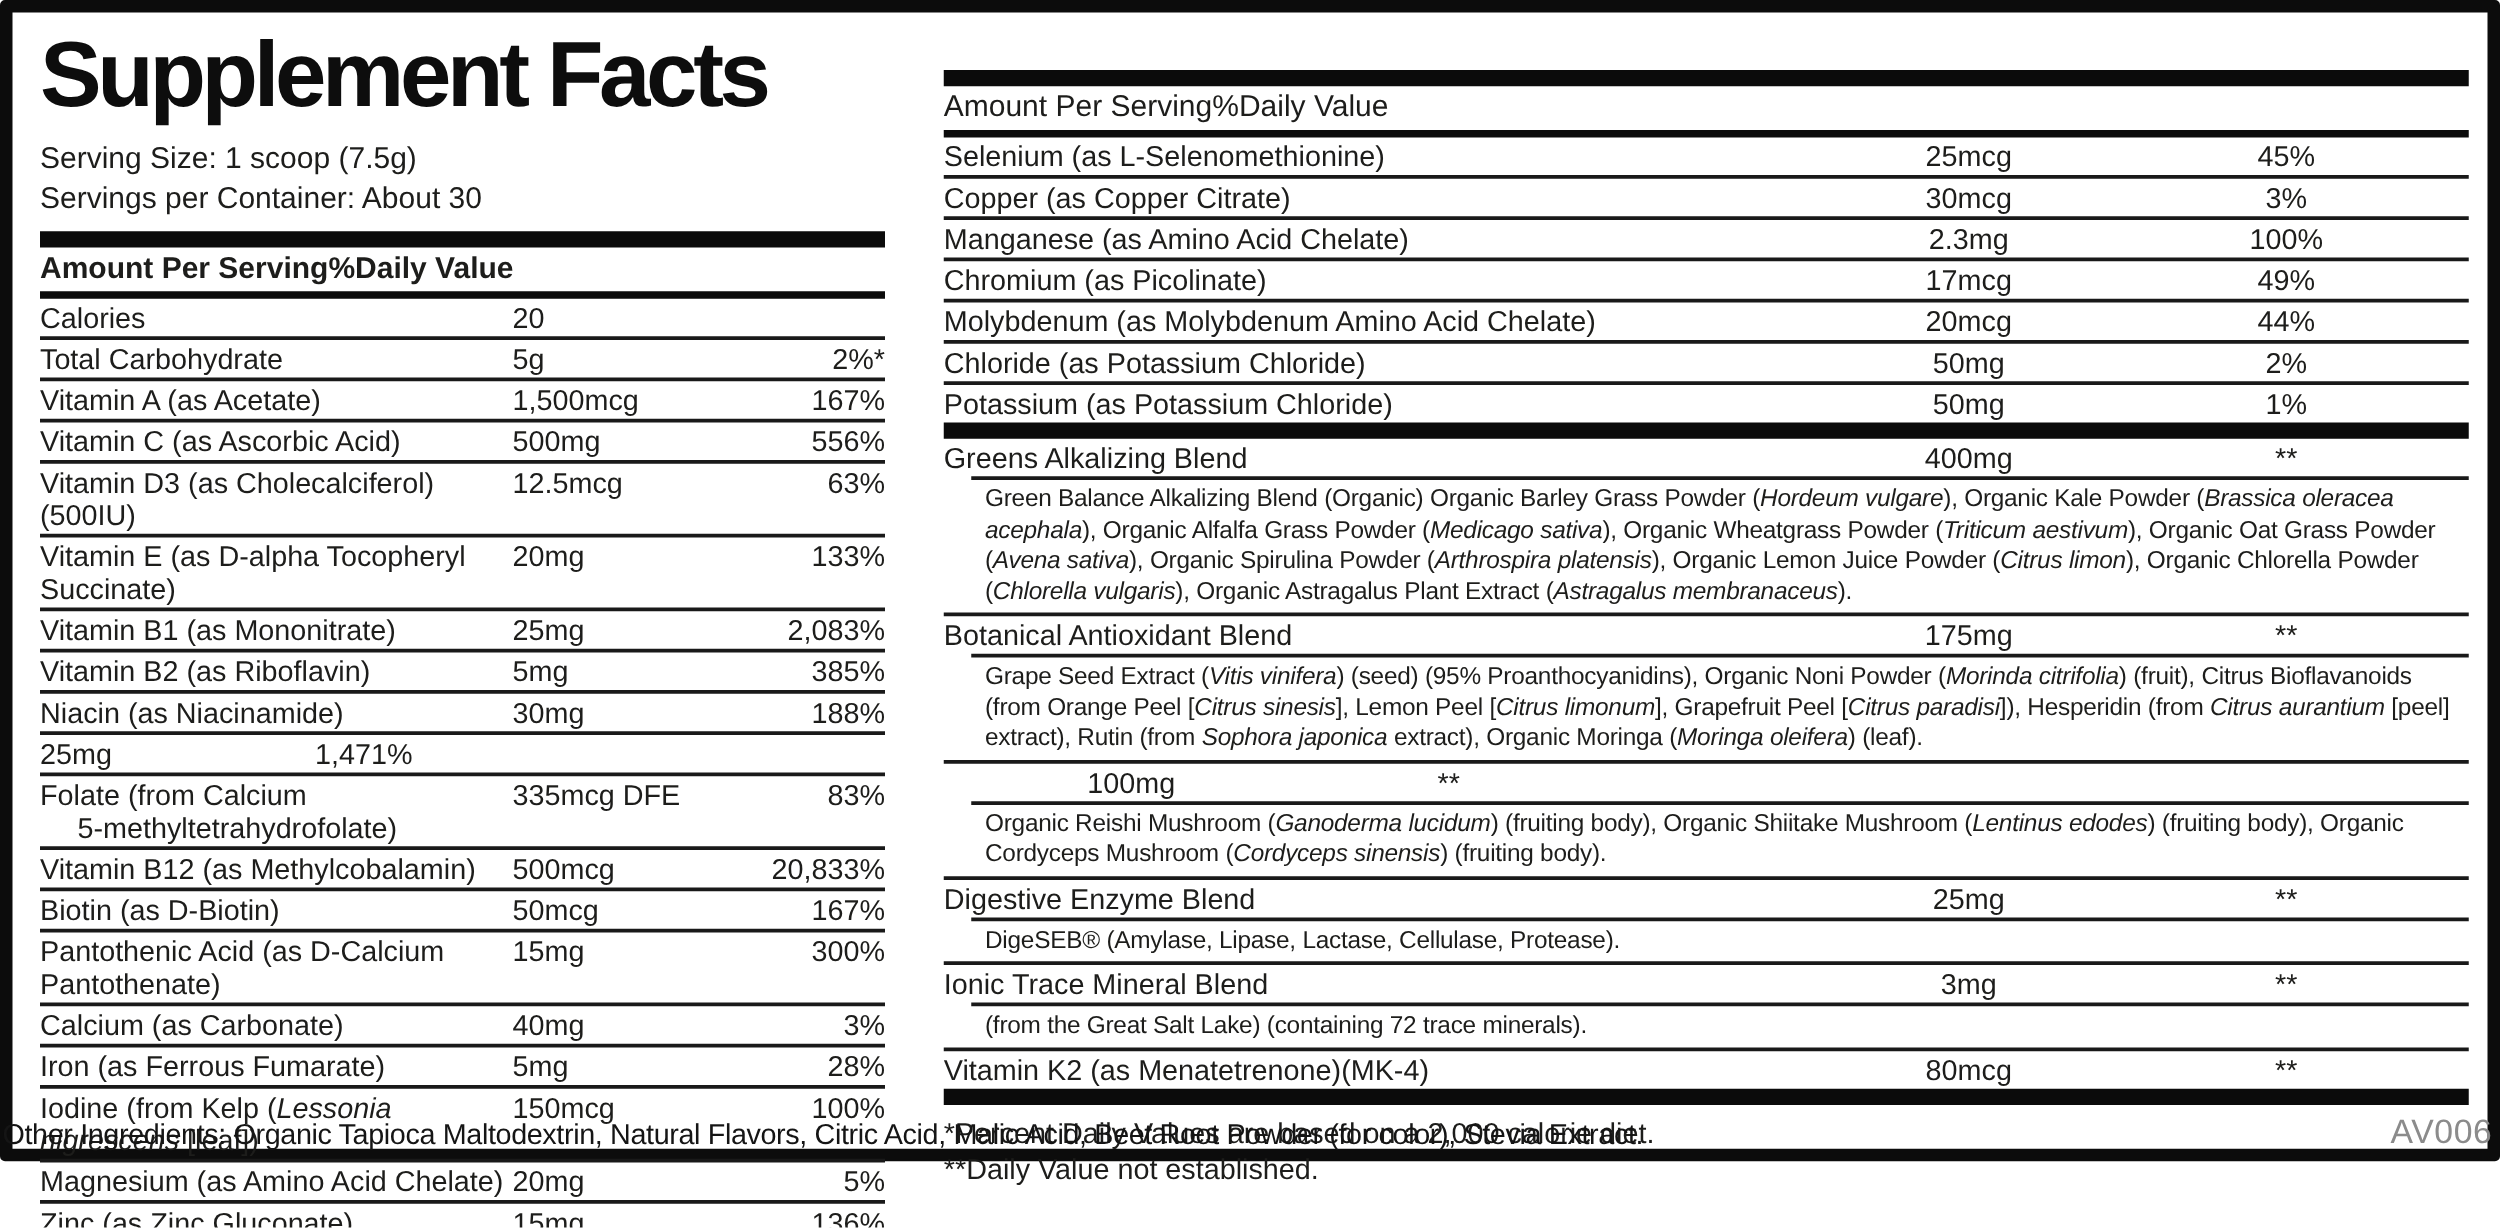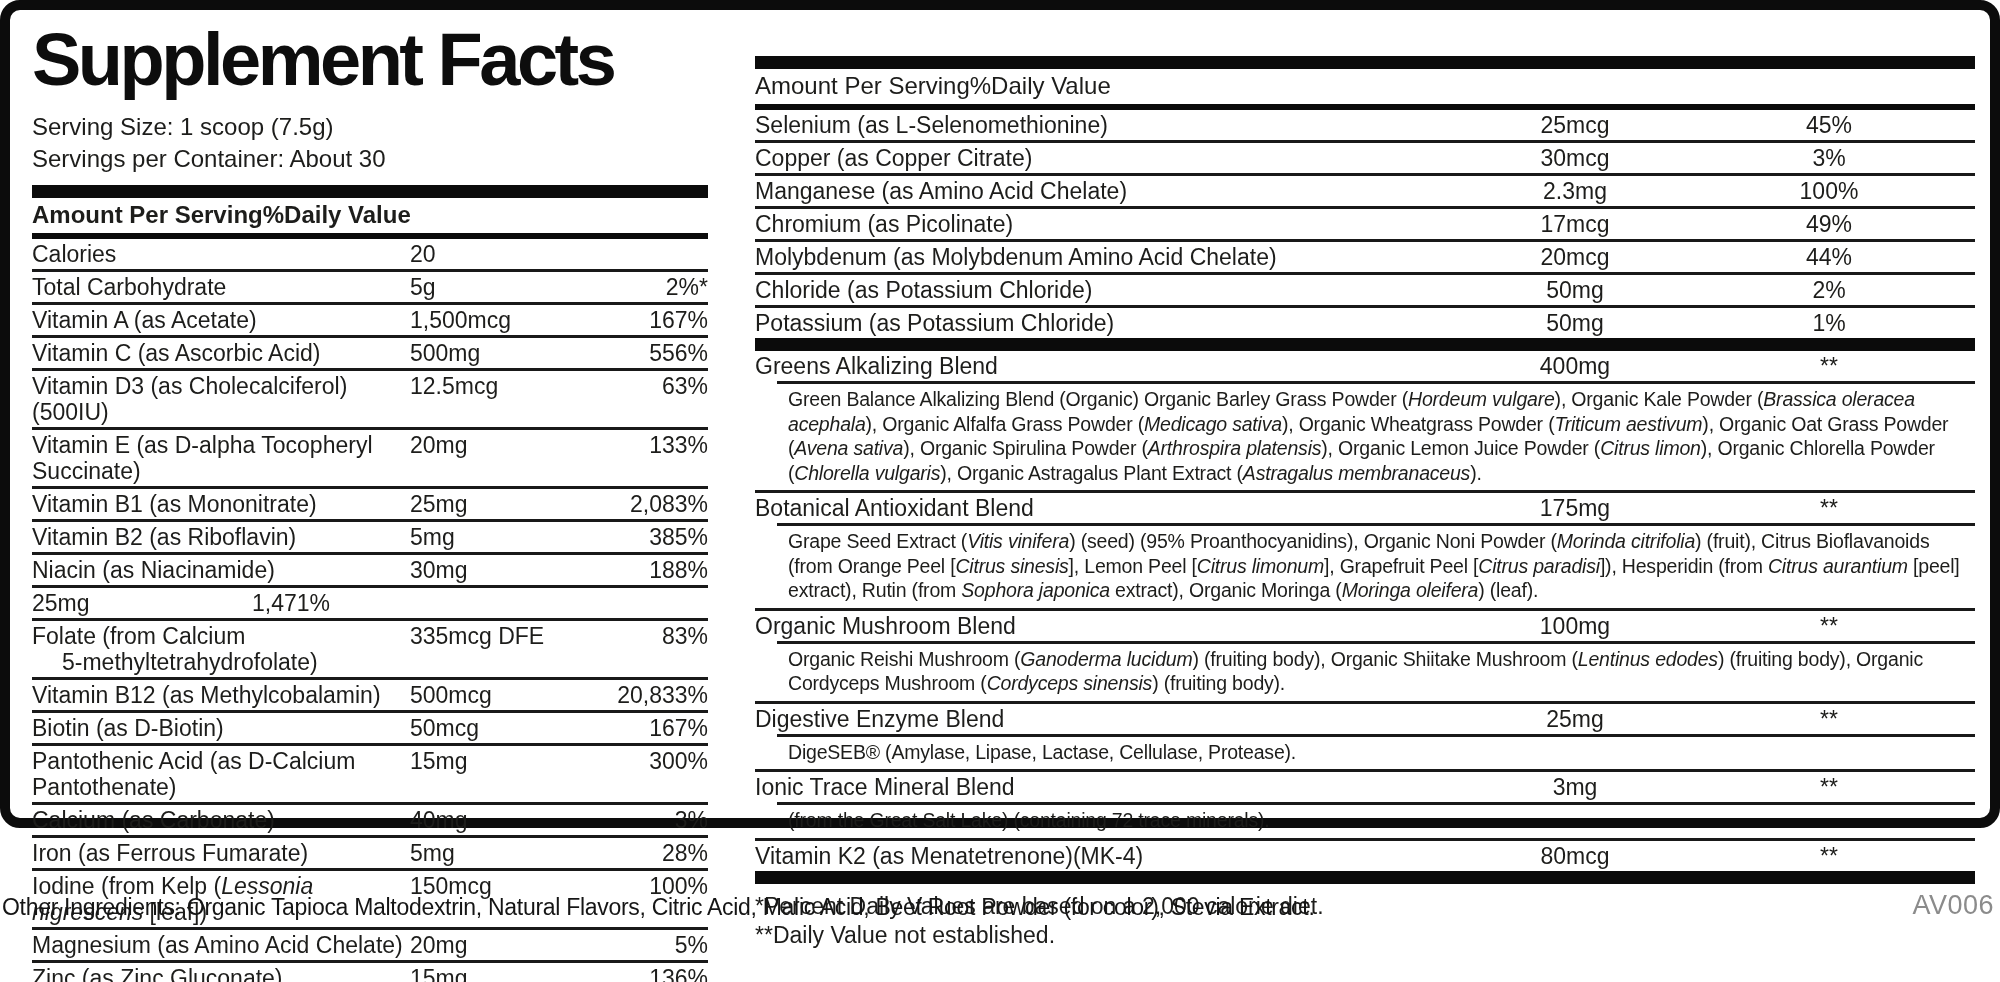--- a/index.html
+++ b/index.html
@@ -6,8 +6,8 @@
   html,body { width:2000px; height:982px; background:#fff; }
   body { font-family:"Liberation Sans", sans-serif; color:#1d1d1b; position:relative; }
 
-  .label { position:absolute; left:0; top:0; width:2000px; height:828px;
-           border:10px solid #0c0c0c; border-radius:20px; background:#fff; }
+  .label { position:absolute; left:0; top:0; width:2000px; height:929px;
+           border:10px solid #0c0c0c; border-radius:4px; background:#fff; }
 
   .col-left  { position:absolute; left:22px;  top:10px; width:676px; }
   .col-right { position:absolute; left:745px; top:46px; width:1220px; }

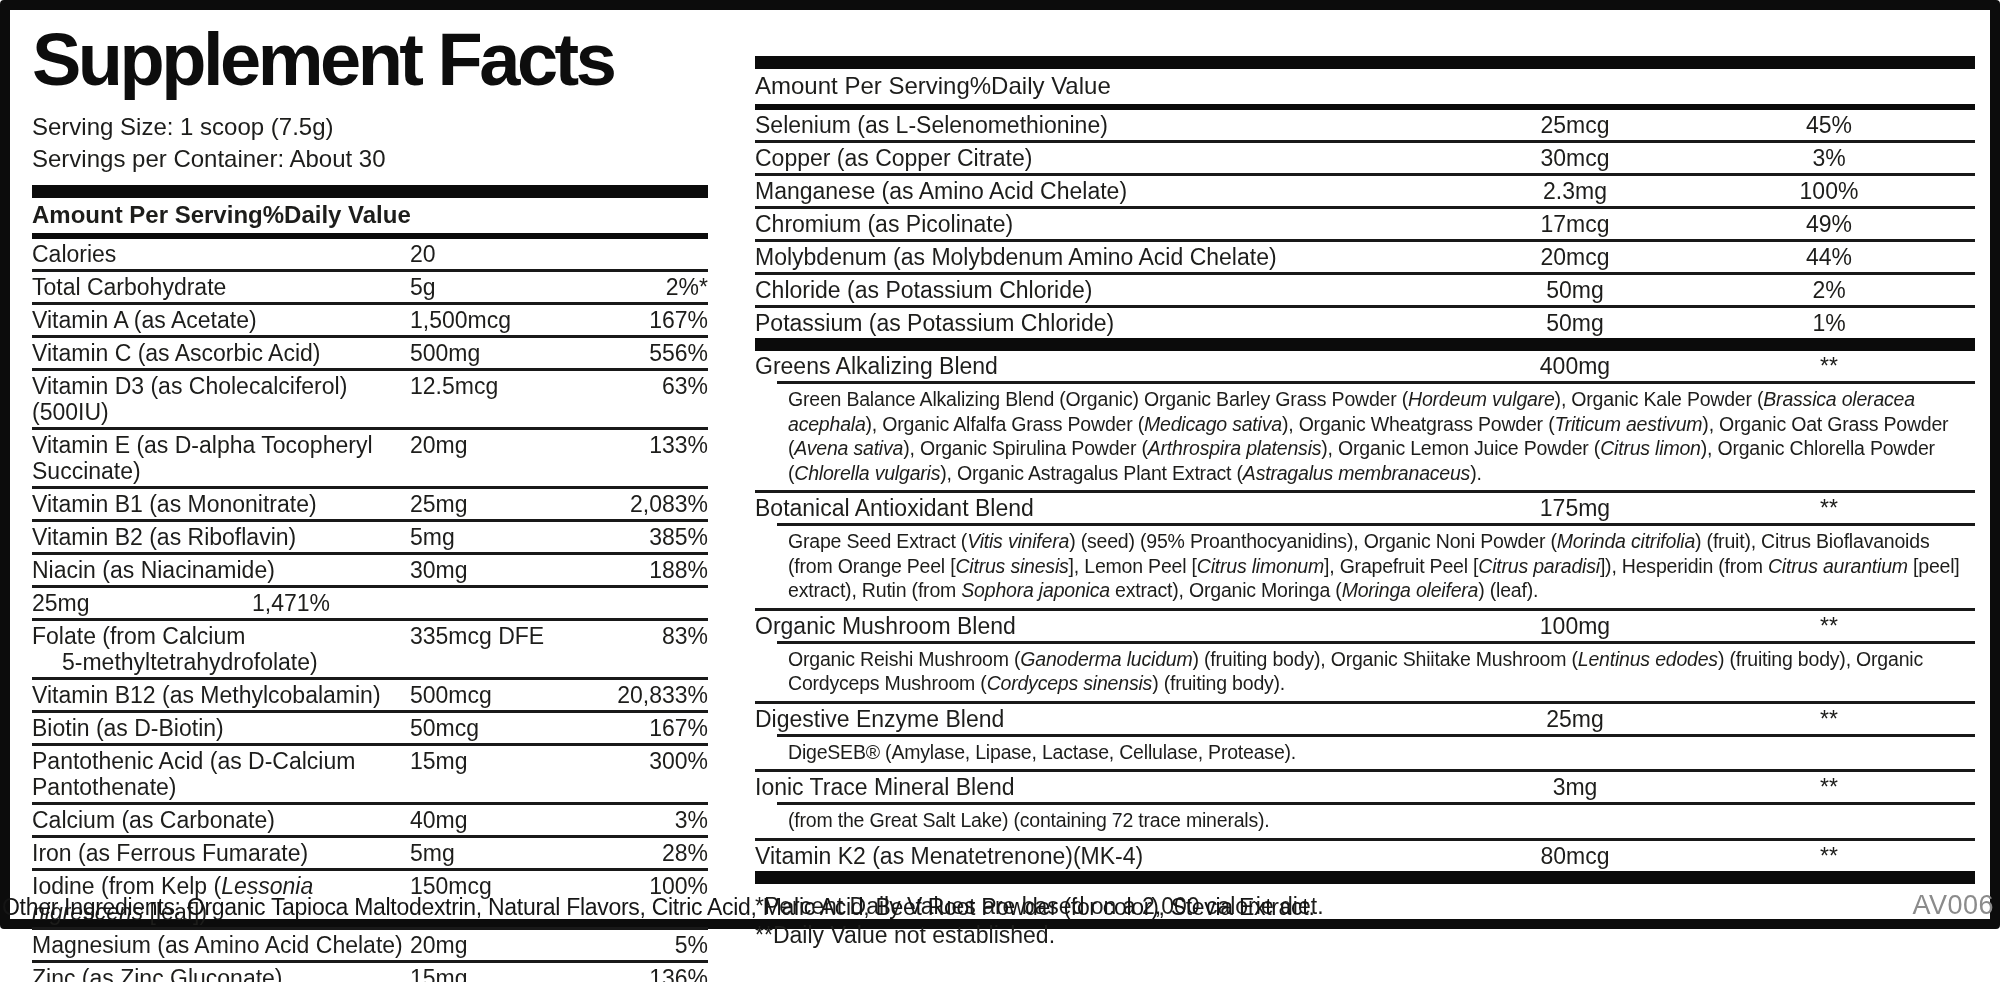--- a/index.html
+++ b/index.html
@@ -248,7 +248,6 @@
         <div class="bdesc"><span>Grape Seed Extract (</span><span class="it">Vitis vinifera</span><span>) (seed) (95% Proanthocyanidins), Organic Noni Powder (</span><span class="it">Morinda citrifolia</span><span>) (fruit), Citrus Bioflavanoids (from Orange Peel [</span><span class="it">Citrus sinesis</span><span>], Lemon Peel [</span><span class="it">Citrus limonum</span><span>], Grapefruit Peel [</span><span class="it">Citrus paradisi</span><span>]), Hesperidin (from </span><span class="it">Citrus aurantium</span><span> [peel] extract), Rutin (from </span><span class="it">Sophora japonica</span><span> extract), Organic Moringa (</span><span class="it">Moringa oleifera</span><span>) (leaf).</span></div>
         <div class="sep"></div>
         <div class="row rrow">
-          <span class="name"><span>Organic Mushroom Blend</span></span>
           <span class="amt">100mg</span>
           <span class="dv">**</span>
         </div>

